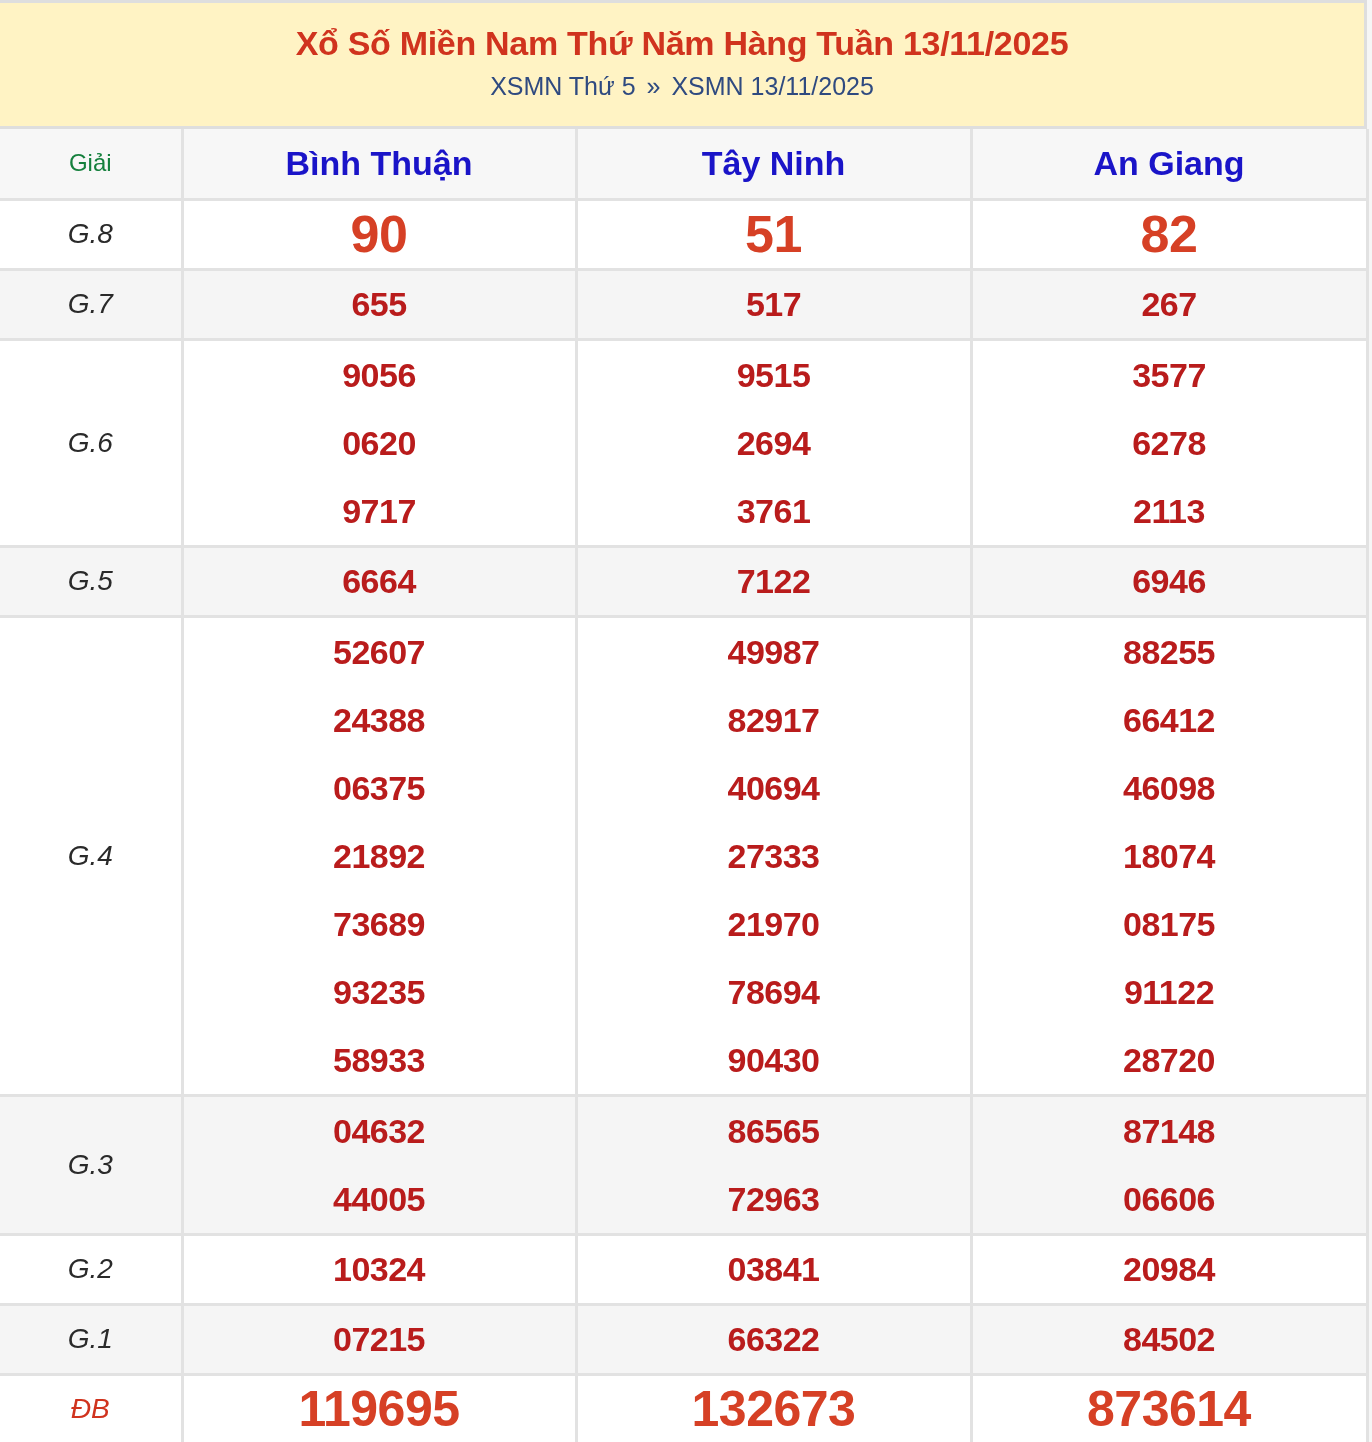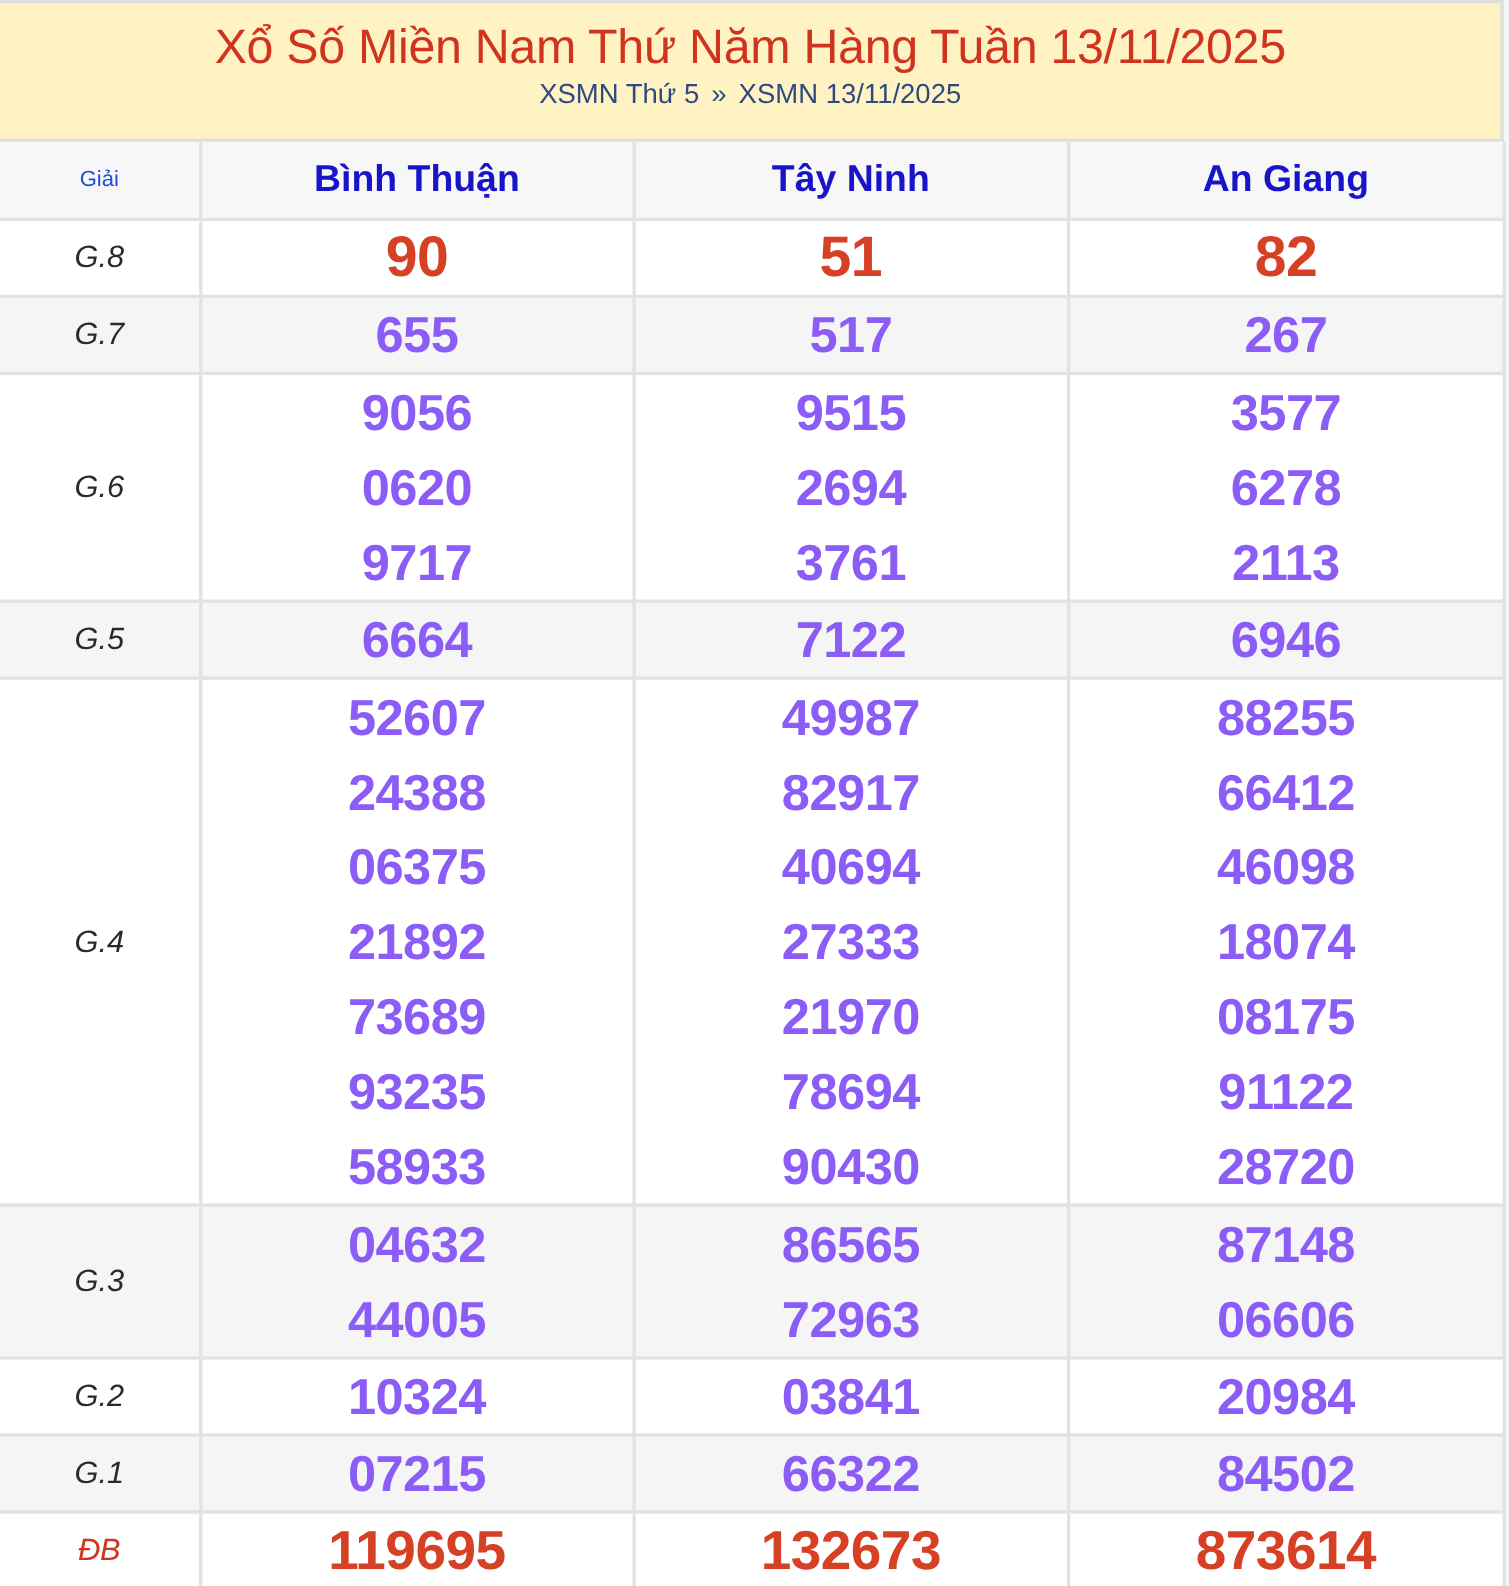--- a/index.html
+++ b/index.html
@@ -16,8 +16,8 @@
     }
     .title {
       padding-top: 20px;
-      font-size: 44px;
-      font-weight: normal;
+      font-size: 34px;
+      font-weight: bold;
       color: #d0331e;
       line-height: 40px;
       letter-spacing: -0.3px;

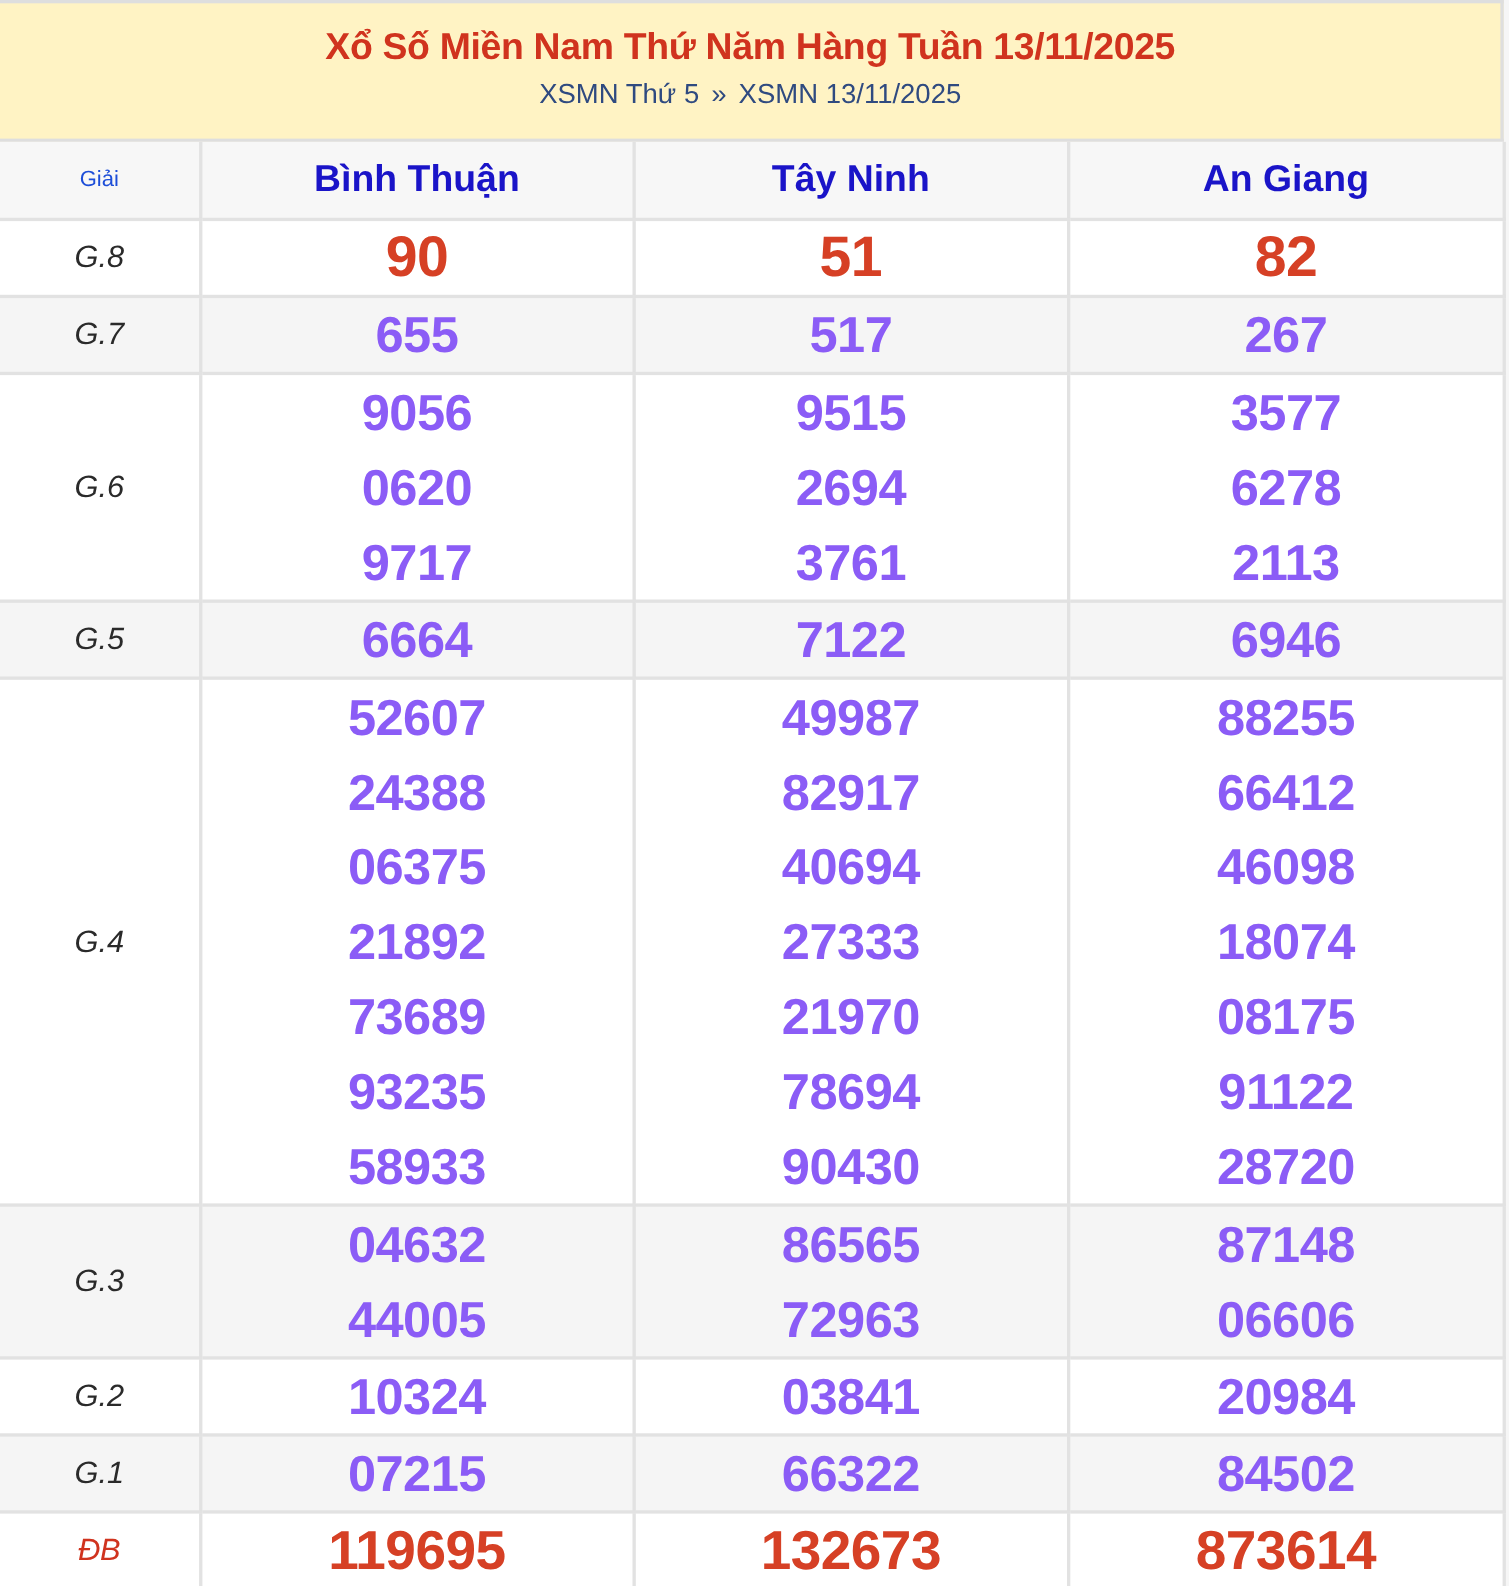--- a/index.html
+++ b/index.html
@@ -49,7 +49,7 @@
     tr:first-child th { border-top: none; }
     td:first-child, th:first-child { border-left: none; }
     th { height: 70px; font-weight: normal; background: #f7f7f7; }
-    th.lbl { font-size: 20px; color: #1d4ed8; }
+    th.lbl { font-size: 24px; color: #15803d; }
     th.prov { font-size: 34px; font-weight: bold; color: #1a14c8; }
     td.lbl { font-size: 28px; color: #2a2a2a; font-style: italic; }
     td.lbl.db { color: #d0331e; }

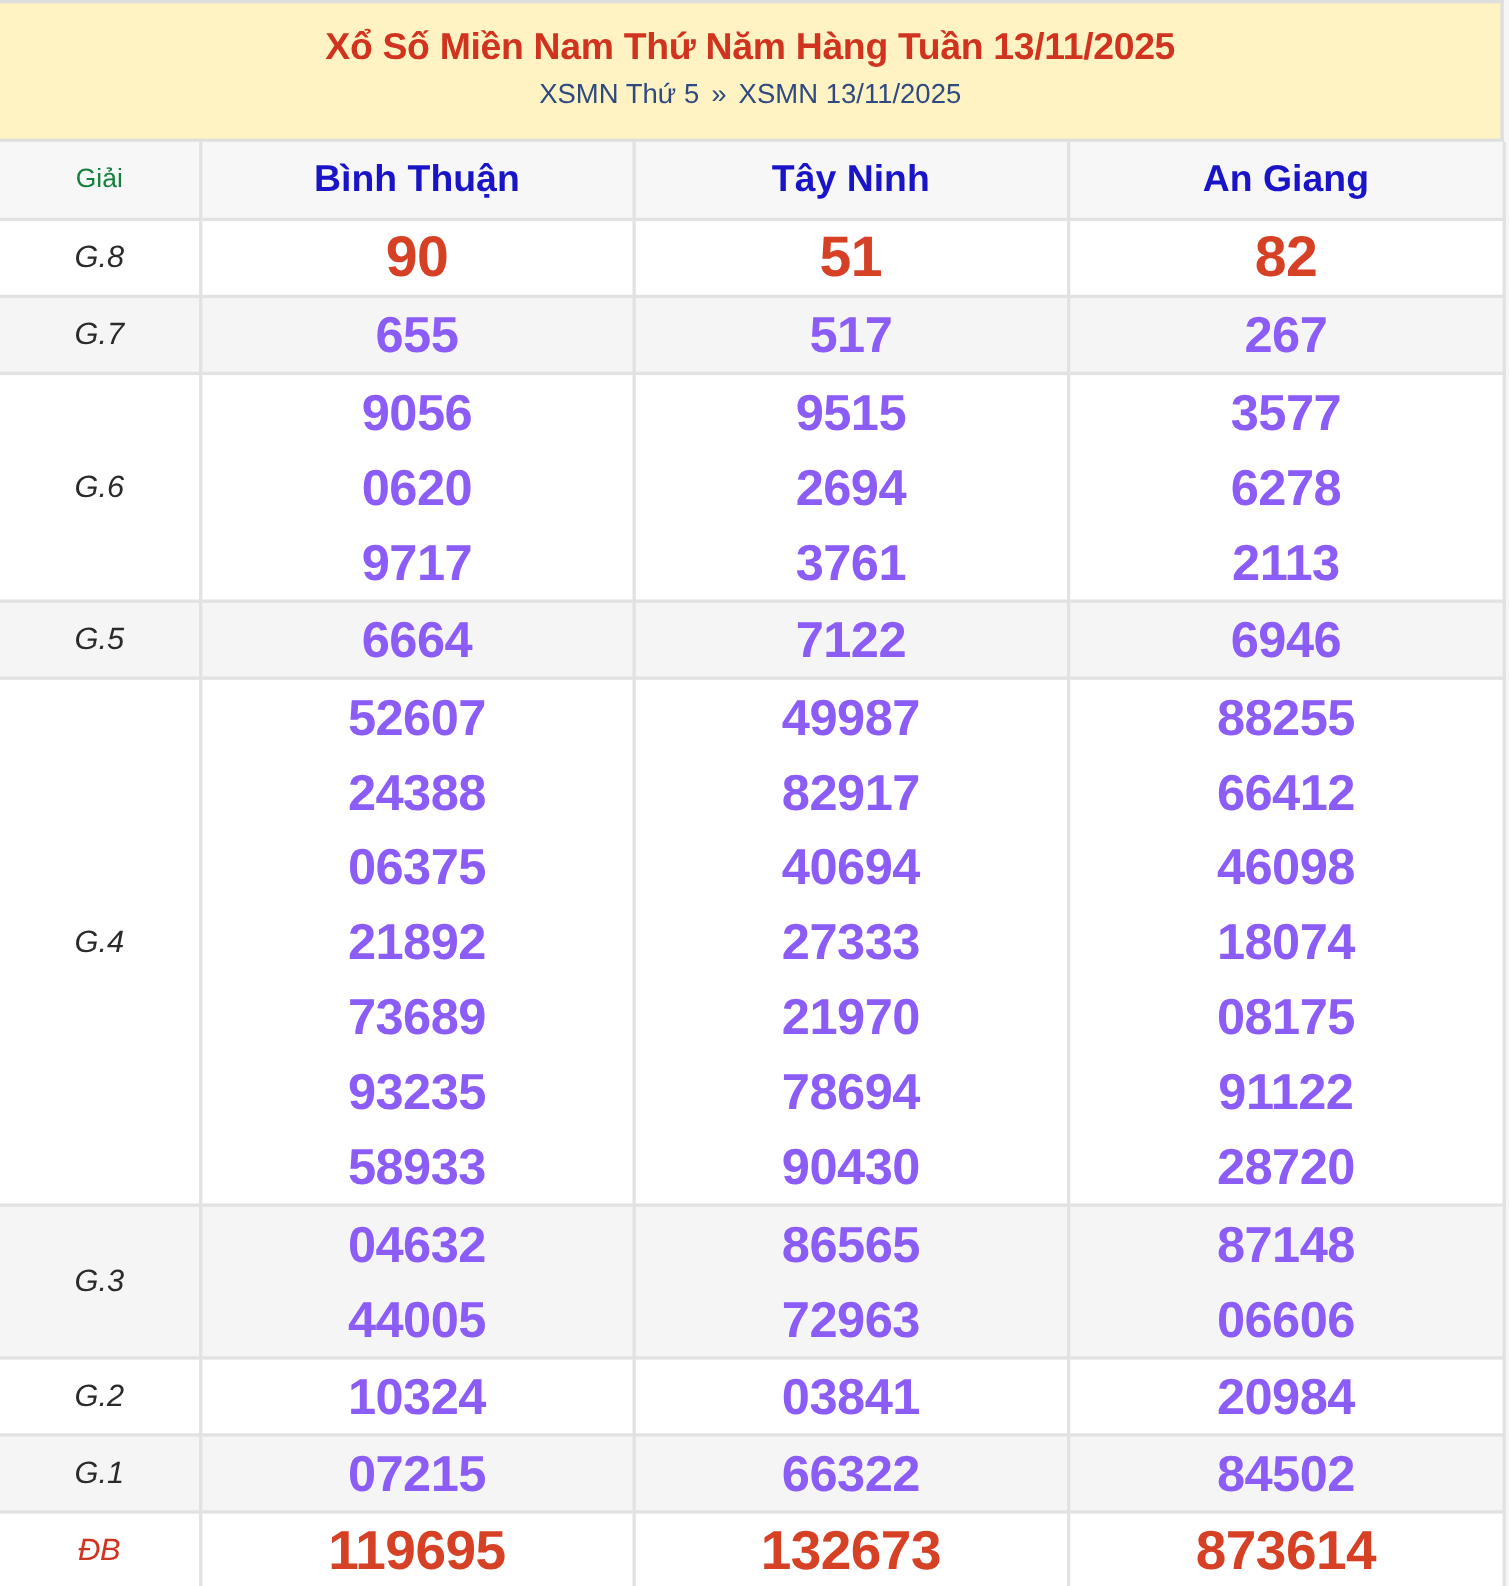--- a/index.html
+++ b/index.html
@@ -54,7 +54,7 @@
     td.lbl { font-size: 28px; color: #2a2a2a; font-style: italic; }
     td.lbl.db { color: #d0331e; }
     tr.alt td { background: #f5f5f5; }
-    .num { display: block; font-size: 46px; font-weight: bold; line-height: 68px; color: #8b5cf6; letter-spacing: -0.5px; }
+    .num { display: block; font-size: 34px; font-weight: bold; line-height: 68px; color: #b91c1c; letter-spacing: -0.5px; }
     .num.red { color: #d64025; }
     .num.big { font-size: 50px; }
     .num.g8 { font-size: 52px; }

